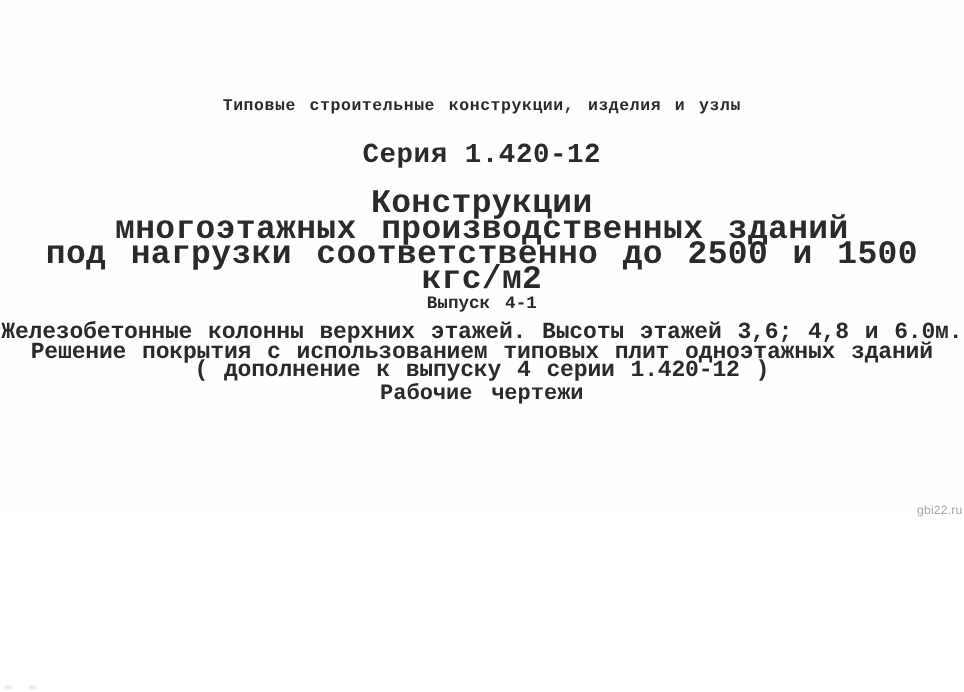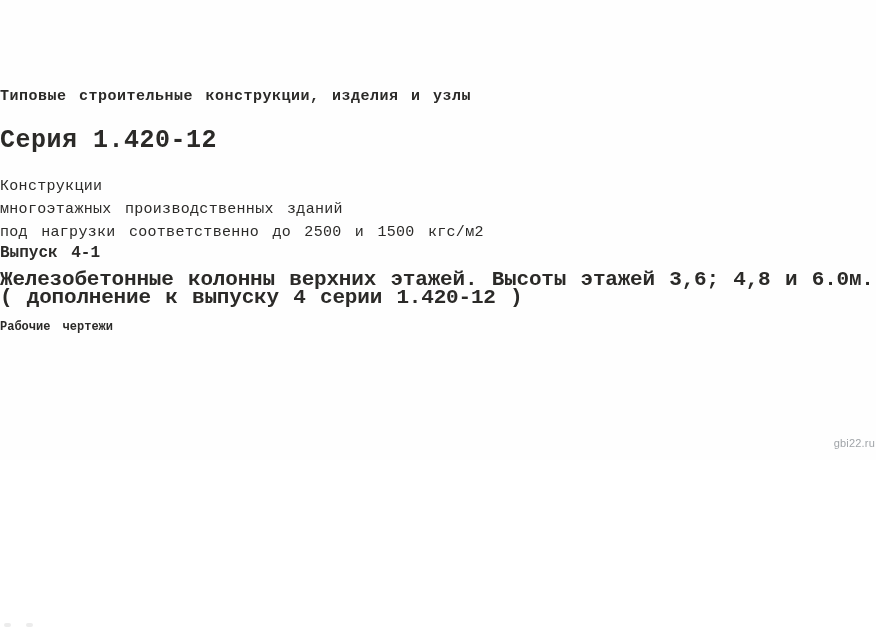--- a/index.html
+++ b/index.html
@@ -19,7 +19,7 @@
     background: #fefefe;
     color: #2b2a28;
     font-family: "Liberation Mono", "DejaVu Sans Mono", monospace;
-    text-align: left;
+    text-align: center;
   }
   .header-line {
     padding-top: 88px;

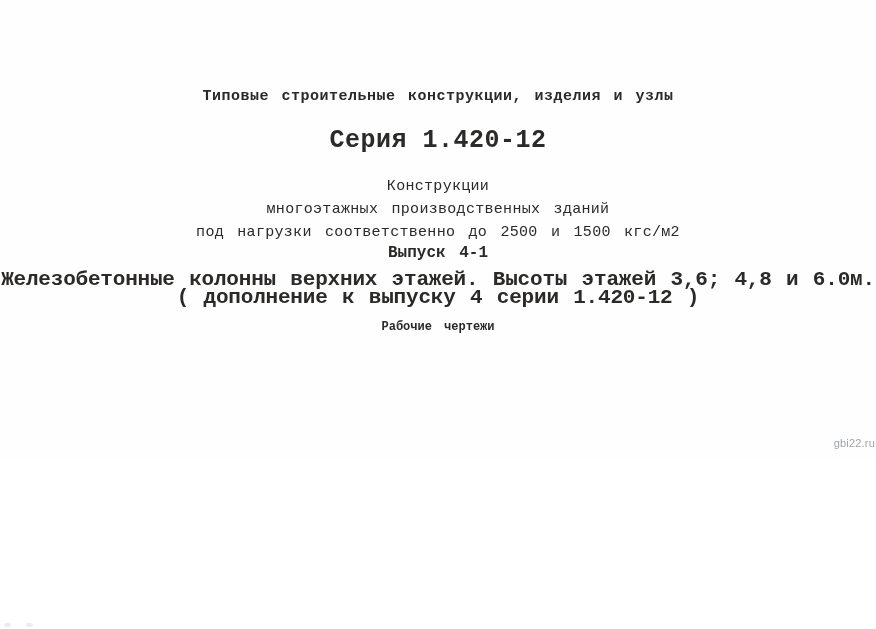--- a/index.html
+++ b/index.html
@@ -36,8 +36,8 @@
   }
   .main-title {
     margin-top: 20px;
-    font-size: 15px;
-    font-weight: 400;
+    font-size: 30px;
+    font-weight: 700;
     line-height: 23px;
     word-spacing: 4px;
     letter-spacing: 0.3px;

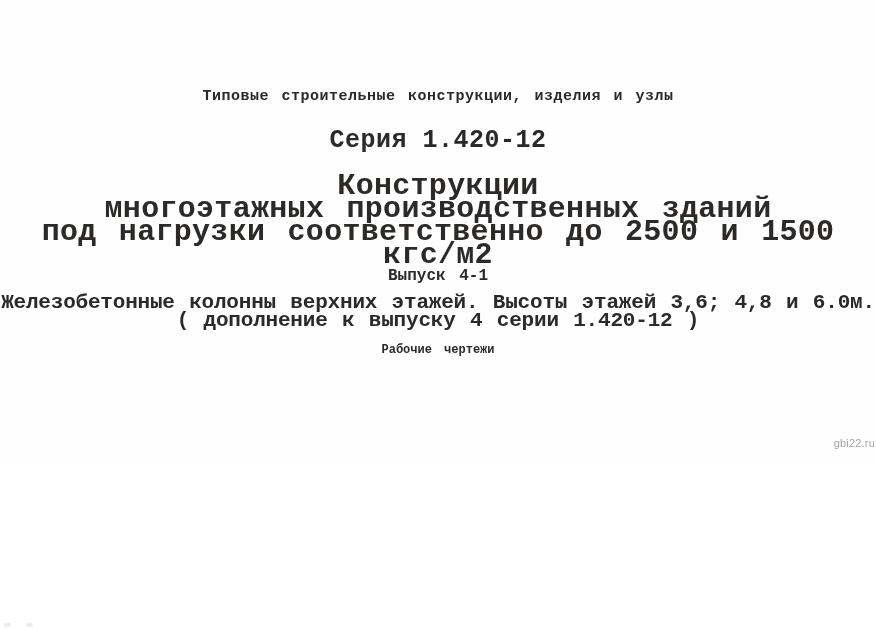--- a/index.html
+++ b/index.html
@@ -98,6 +98,7 @@
 
   <div class="description">
     <div>Железобетонные колонны верхних этажей. Высоты этажей 3,6; 4,8 и 6.0м.</div>
+    <div>Решение покрытия с использованием типовых плит одноэтажных зданий</div>
     <div>( дополнение к выпуску 4 серии 1.420-12 )</div>
   </div>
 

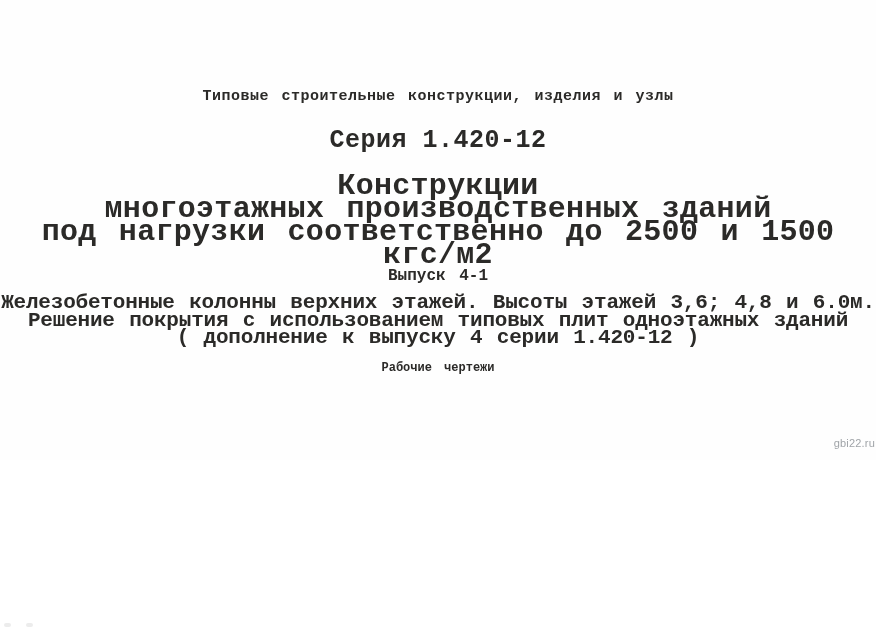--- a/index.html
+++ b/index.html
@@ -56,8 +56,7 @@
     word-spacing: 2px;
   }
   .doc-type {
-    margin-top: 14px;
-    font-size: 12px;
+    font-size: 20px;
     font-weight: 700;
     word-spacing: 5px;
   }

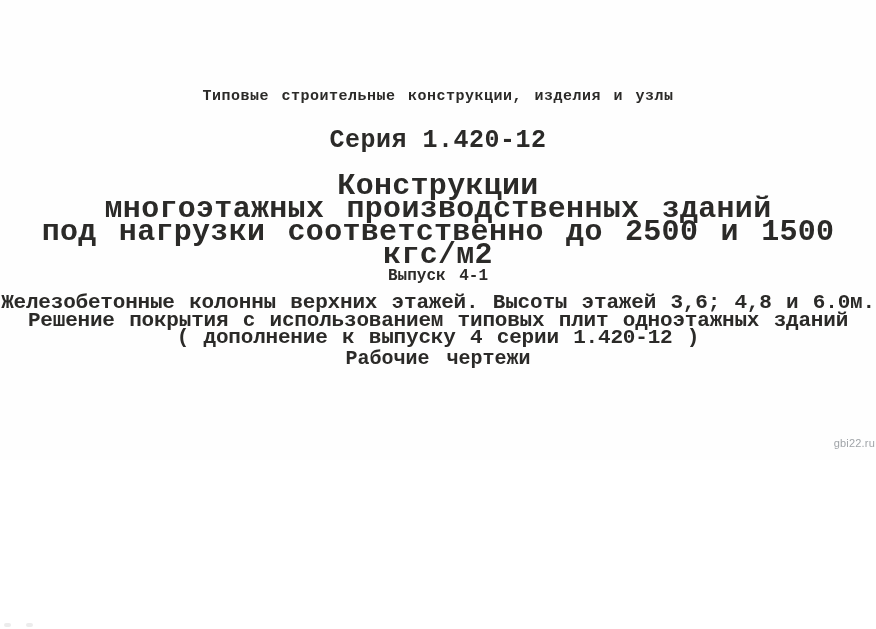--- a/index.html
+++ b/index.html
@@ -62,7 +62,7 @@
   }
   .watermark {
     position: absolute;
-    top: 437px;
+    top: 458px;
     right: 1px;
     font-family: "Liberation Sans", "DejaVu Sans", sans-serif;
     font-size: 11px;

